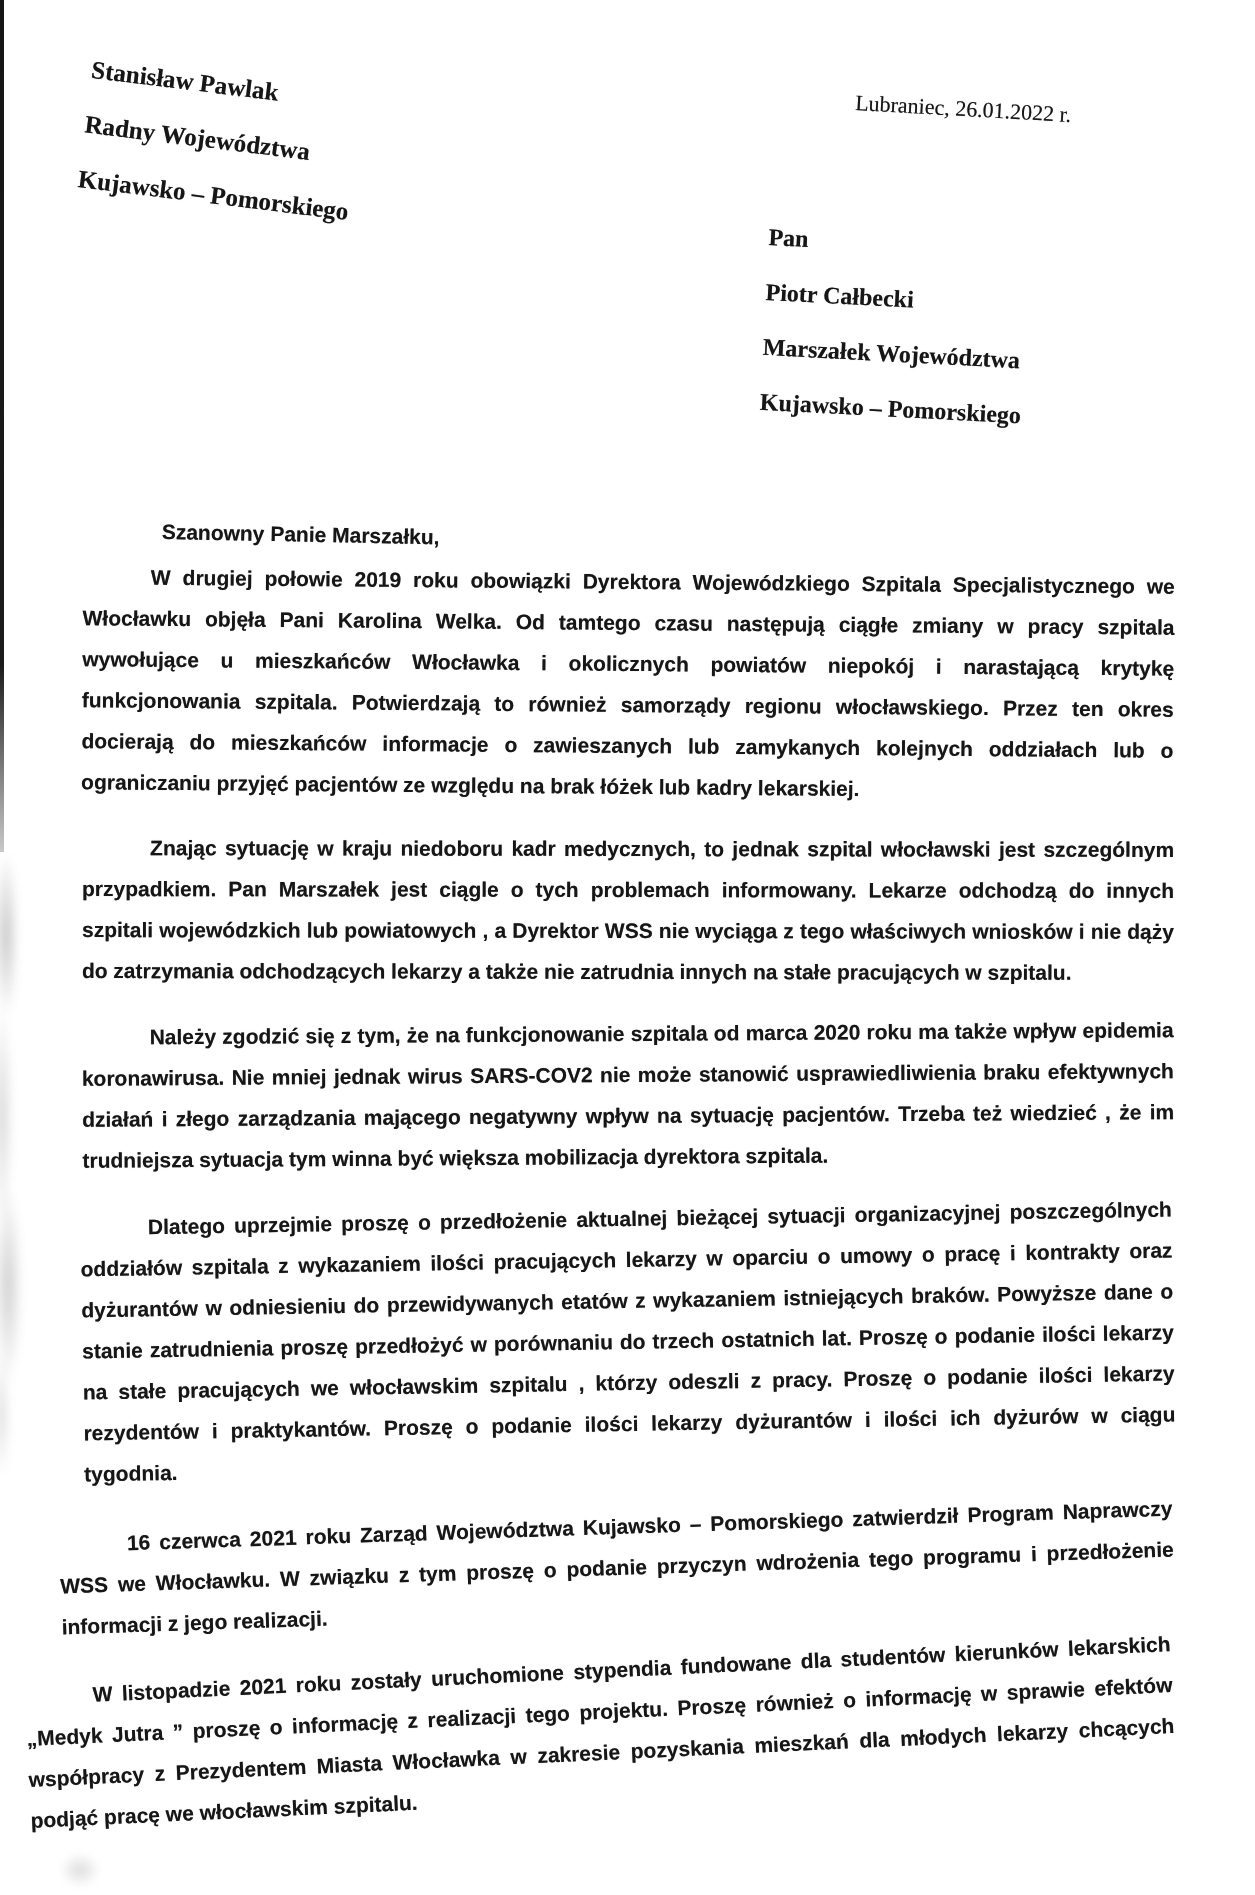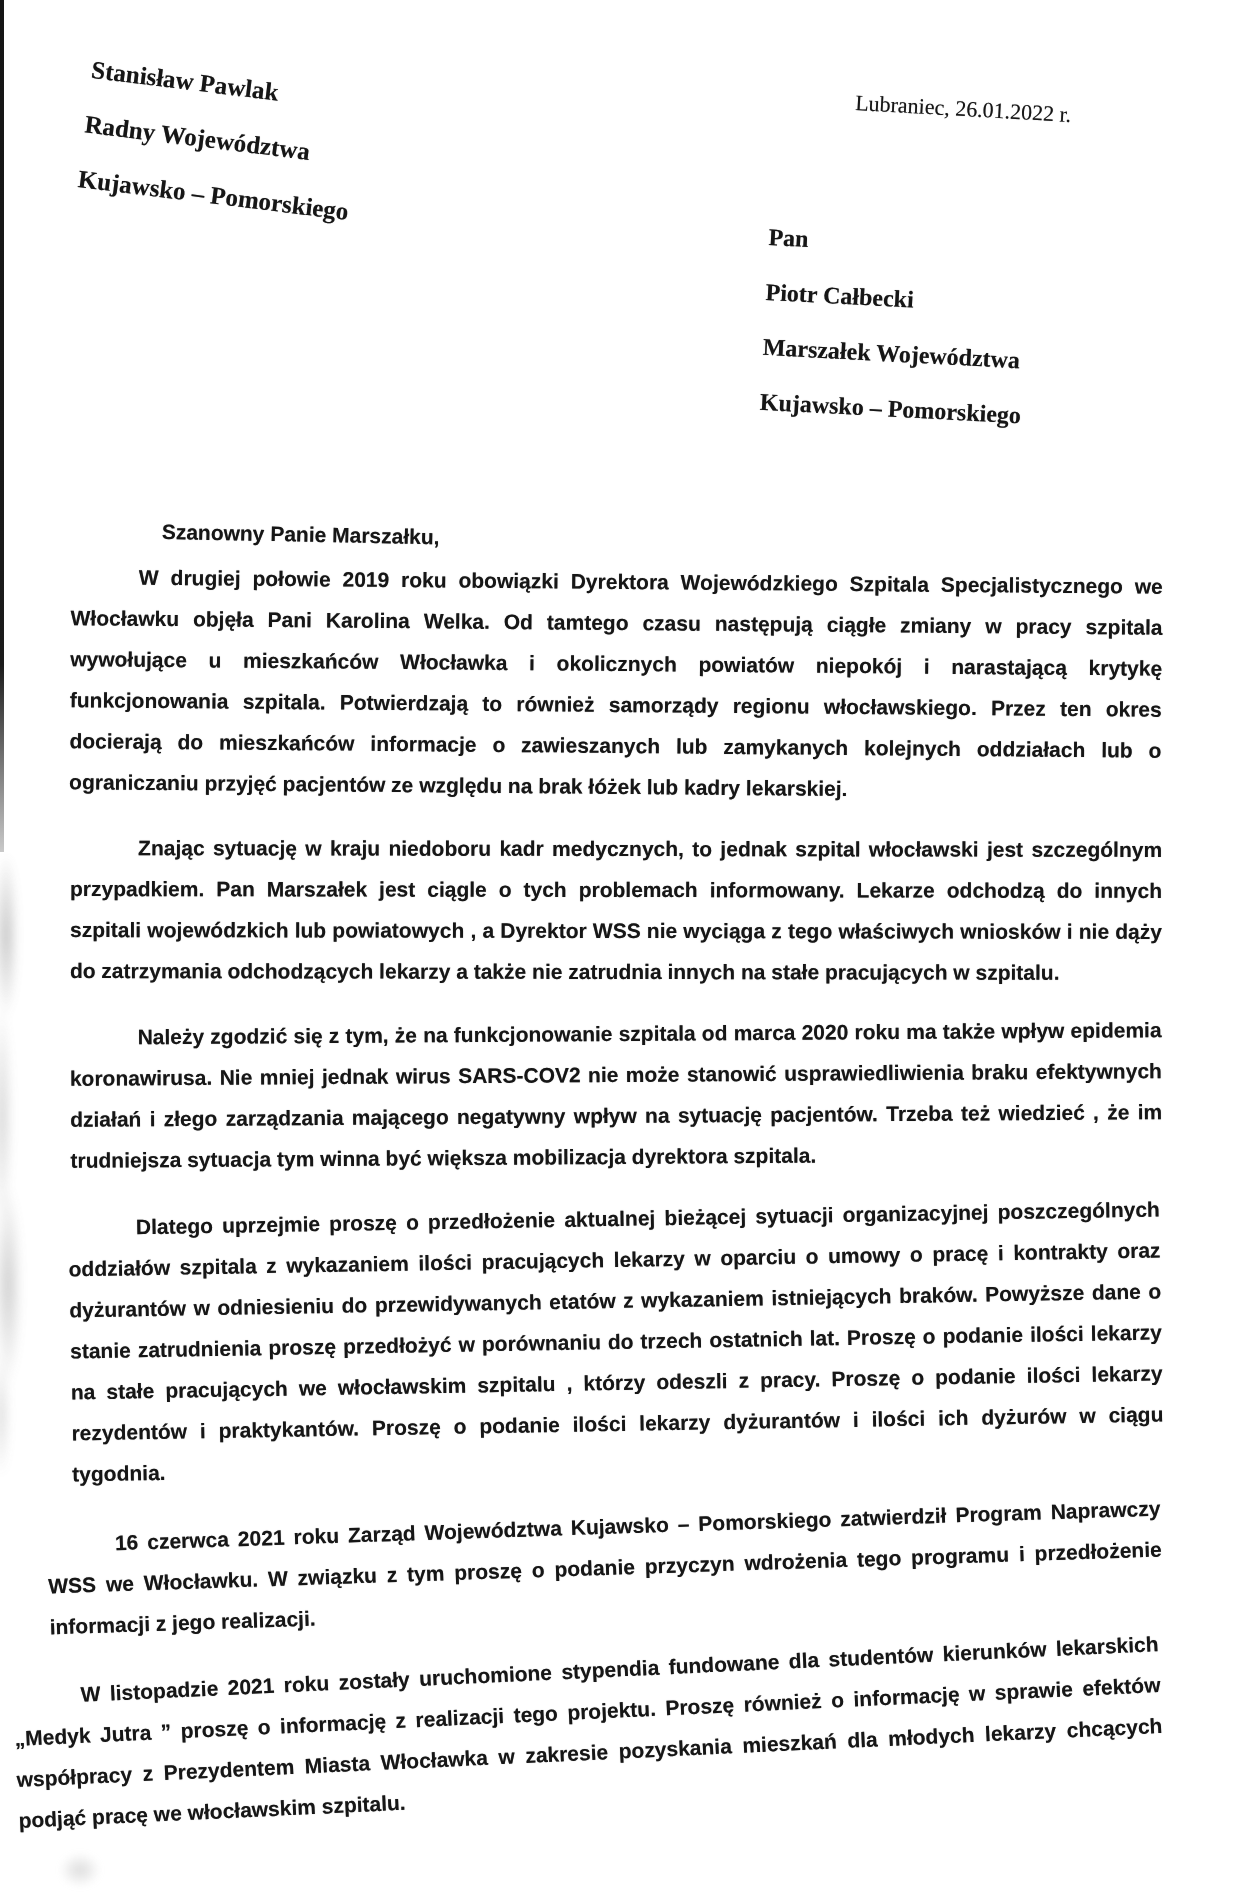--- a/index.html
+++ b/index.html
@@ -65,7 +65,7 @@
     white-space:nowrap;
   }
   .body-text{
-    position:absolute;left:70px;top:561px;width:1092px;
+    position:absolute;left:82px;top:561px;width:1092px;
     font-family:"Liberation Sans","DejaVu Sans",sans-serif;
     font-weight:bold;font-size:21px;line-height:41px;
   }

